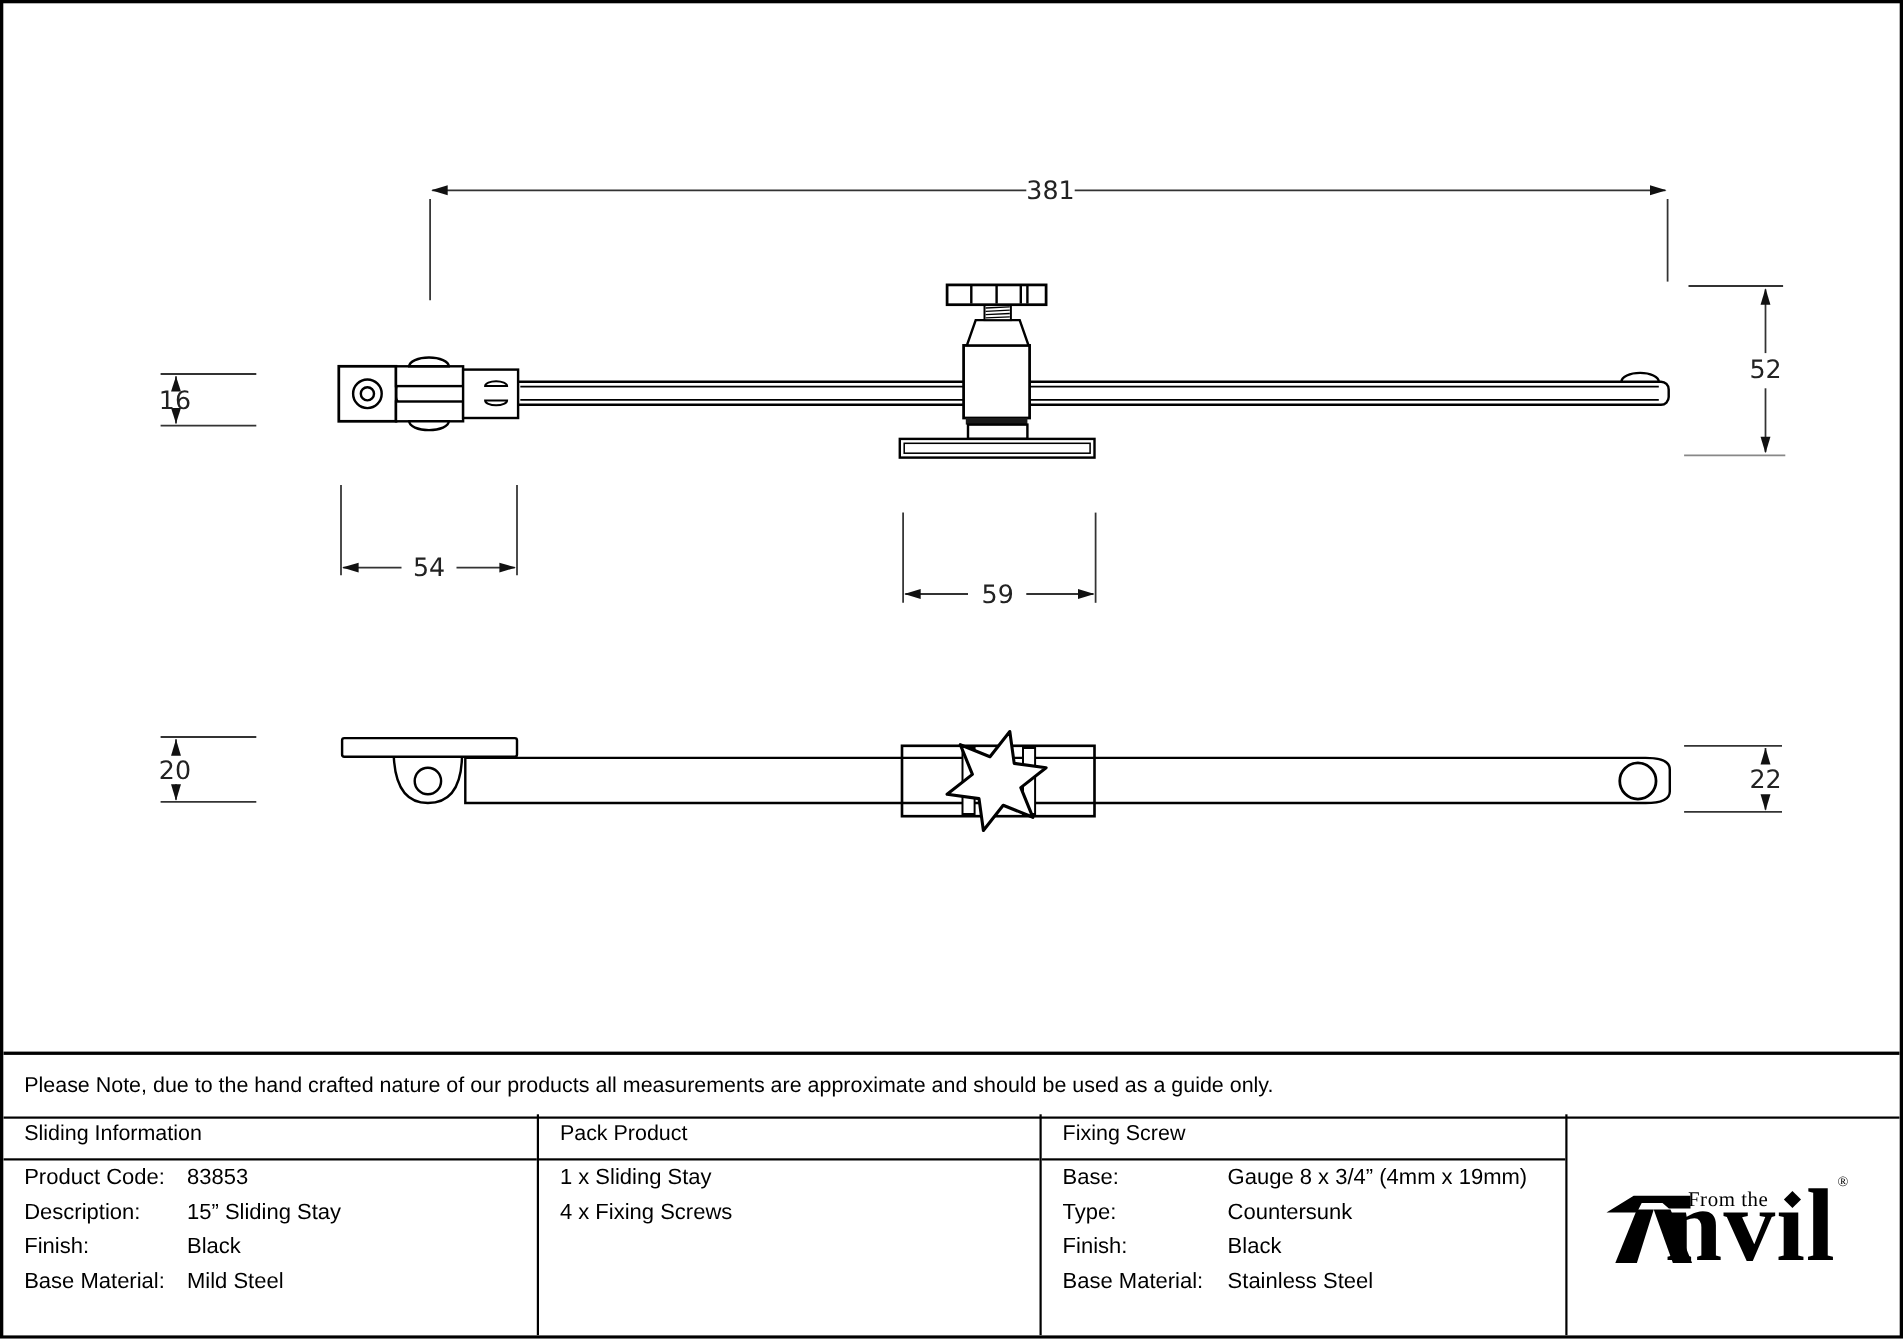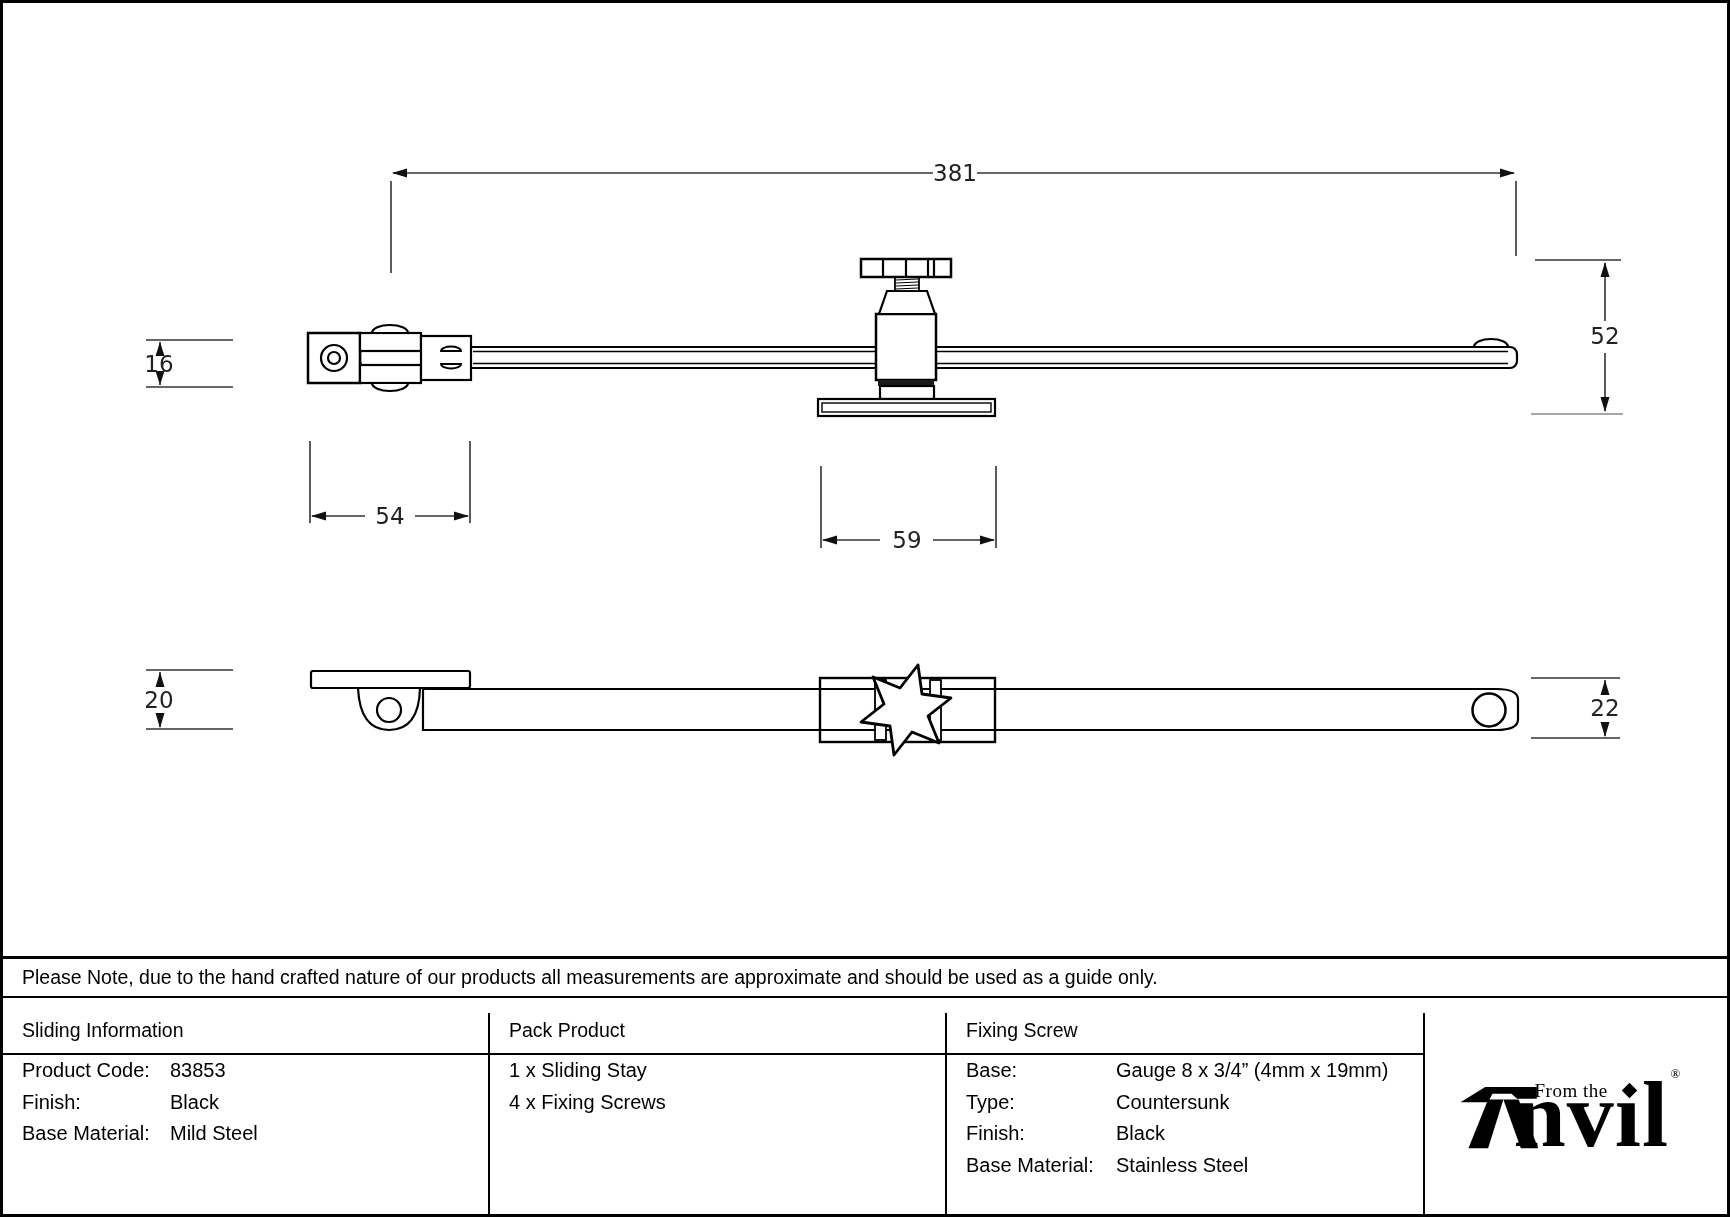--- a/index.html
+++ b/index.html
@@ -14,7 +14,7 @@
   .dim-text{font-family:"DejaVu Sans",sans-serif;font-size:23px;fill:#222;}
   
   .note-row{
-    position:absolute;left:0;right:0;top:953px;height:42px;box-sizing:border-box;
+    position:absolute;left:0;right:0;top:953px;height:61px;box-sizing:border-box;
     border-top:3px solid #000;border-bottom:2px solid #000;
     display:flex;align-items:center;padding-left:19px;
     font-size:19.5px;

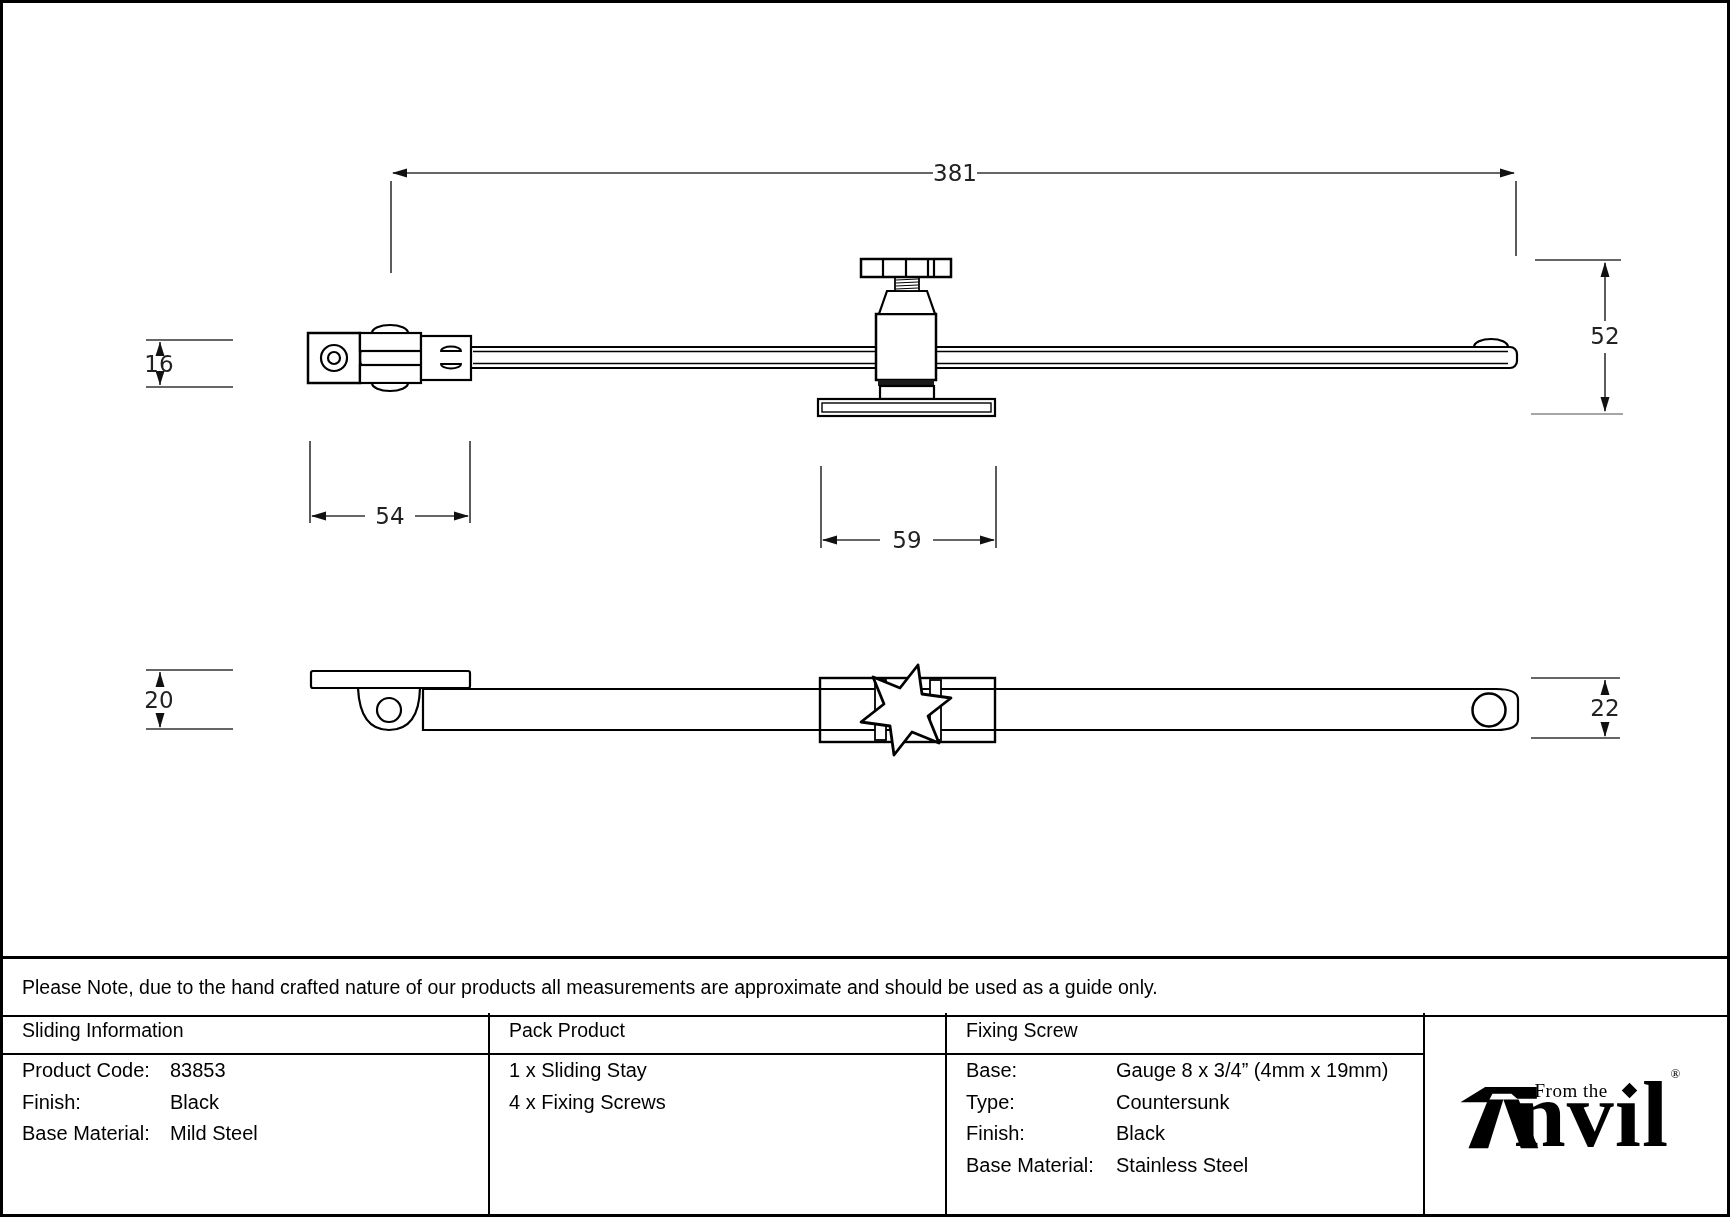--- a/index.html
+++ b/index.html
@@ -196,6 +196,10 @@
           <span class="v">83853</span>
         </div>
         <div class="kv">
+          <span class="k">Description:</span>
+          <span class="v">15” Sliding Stay</span>
+        </div>
+        <div class="kv">
           <span class="k">Finish:</span>
           <span class="v">Black</span>
         </div>

